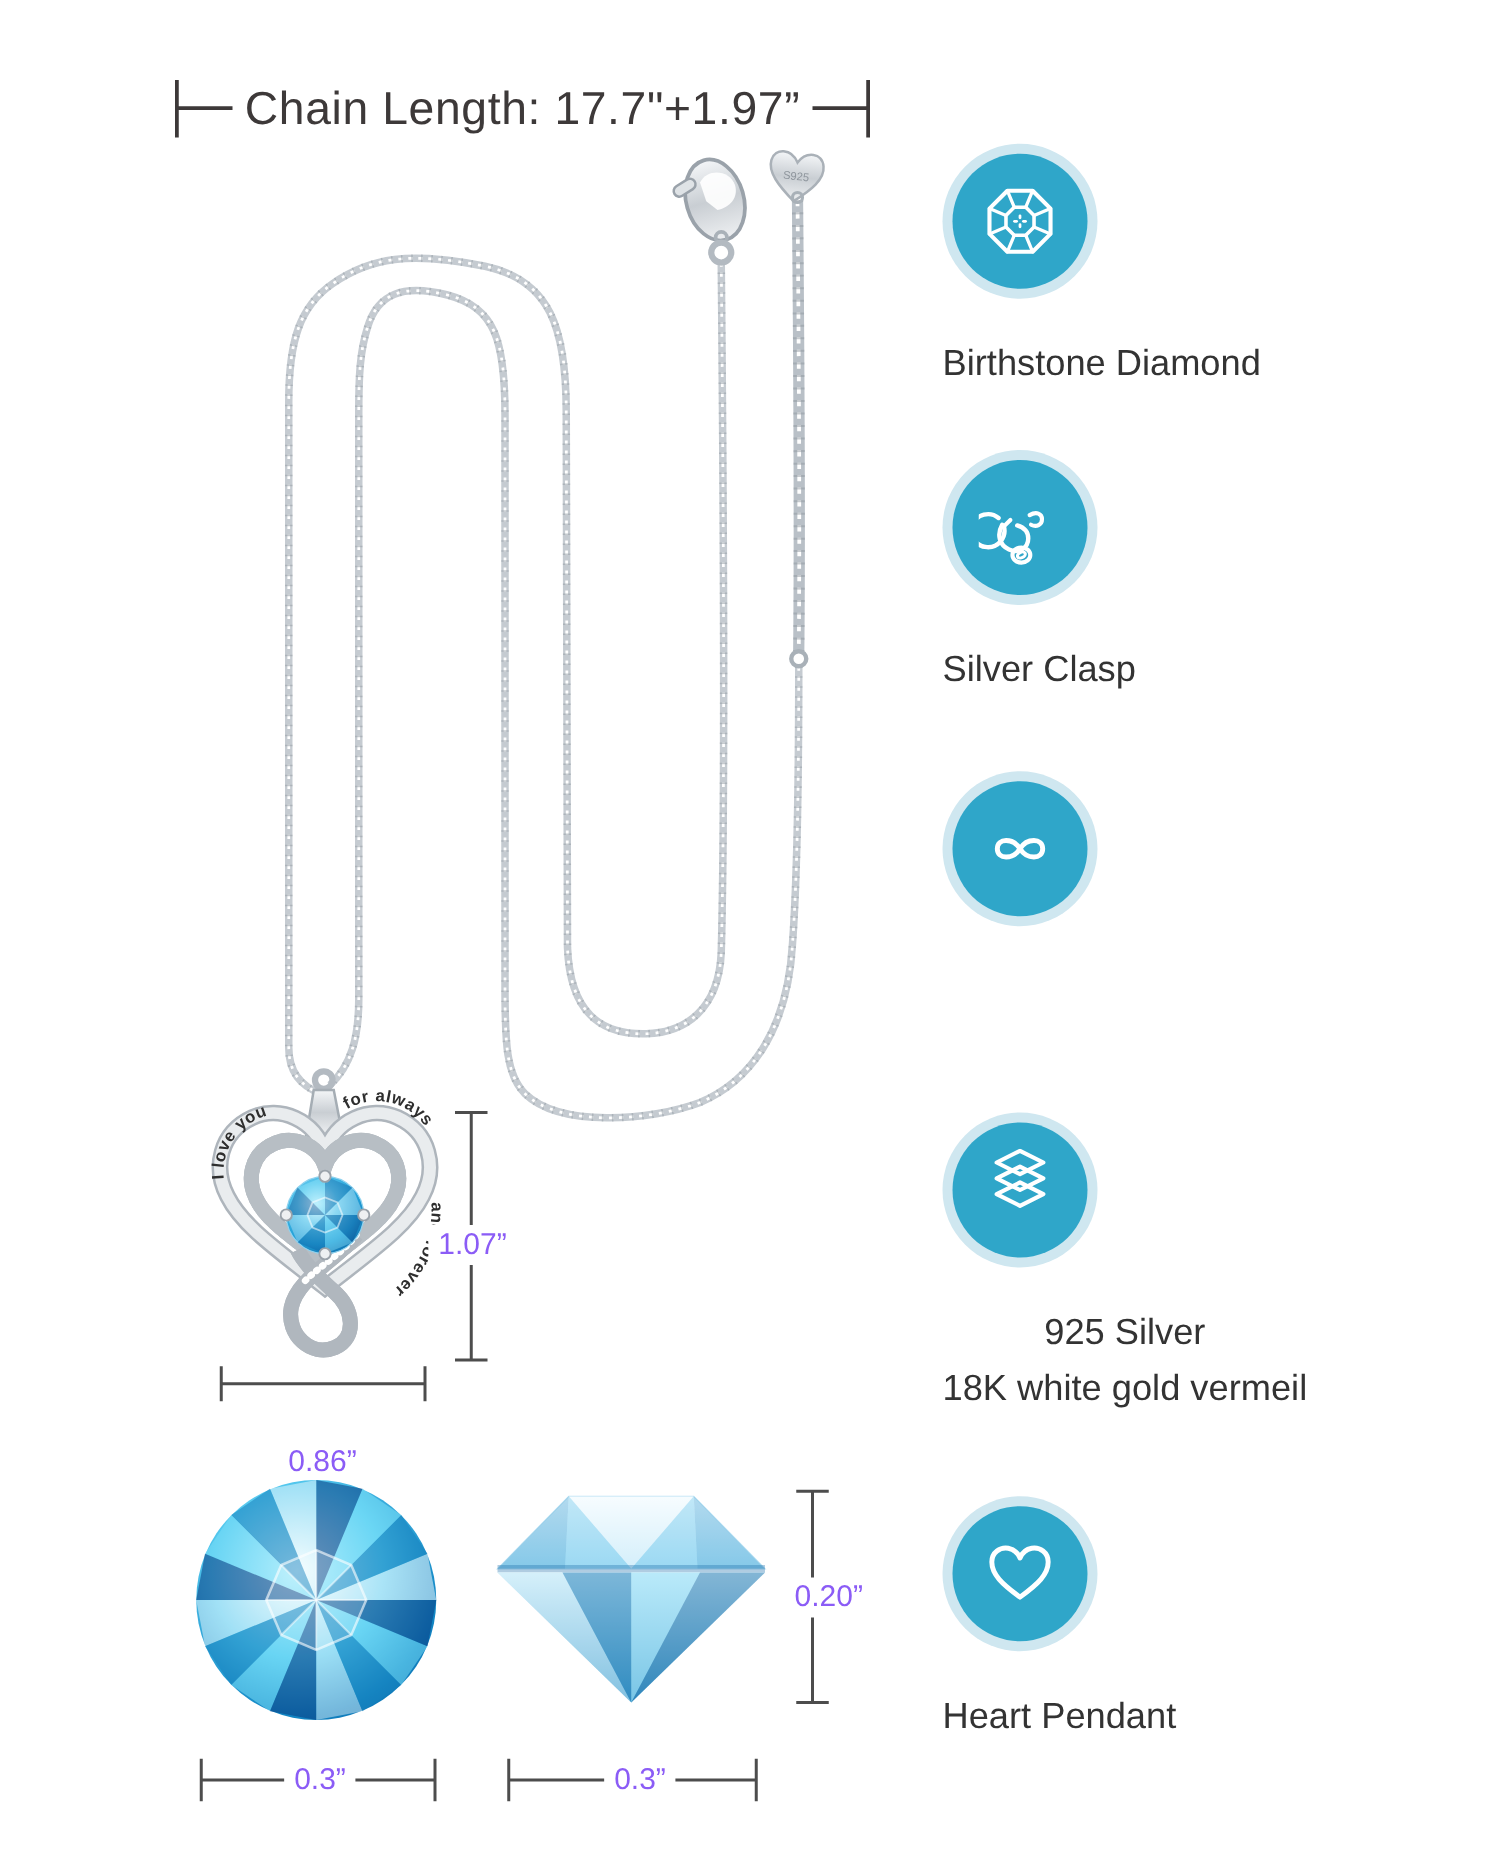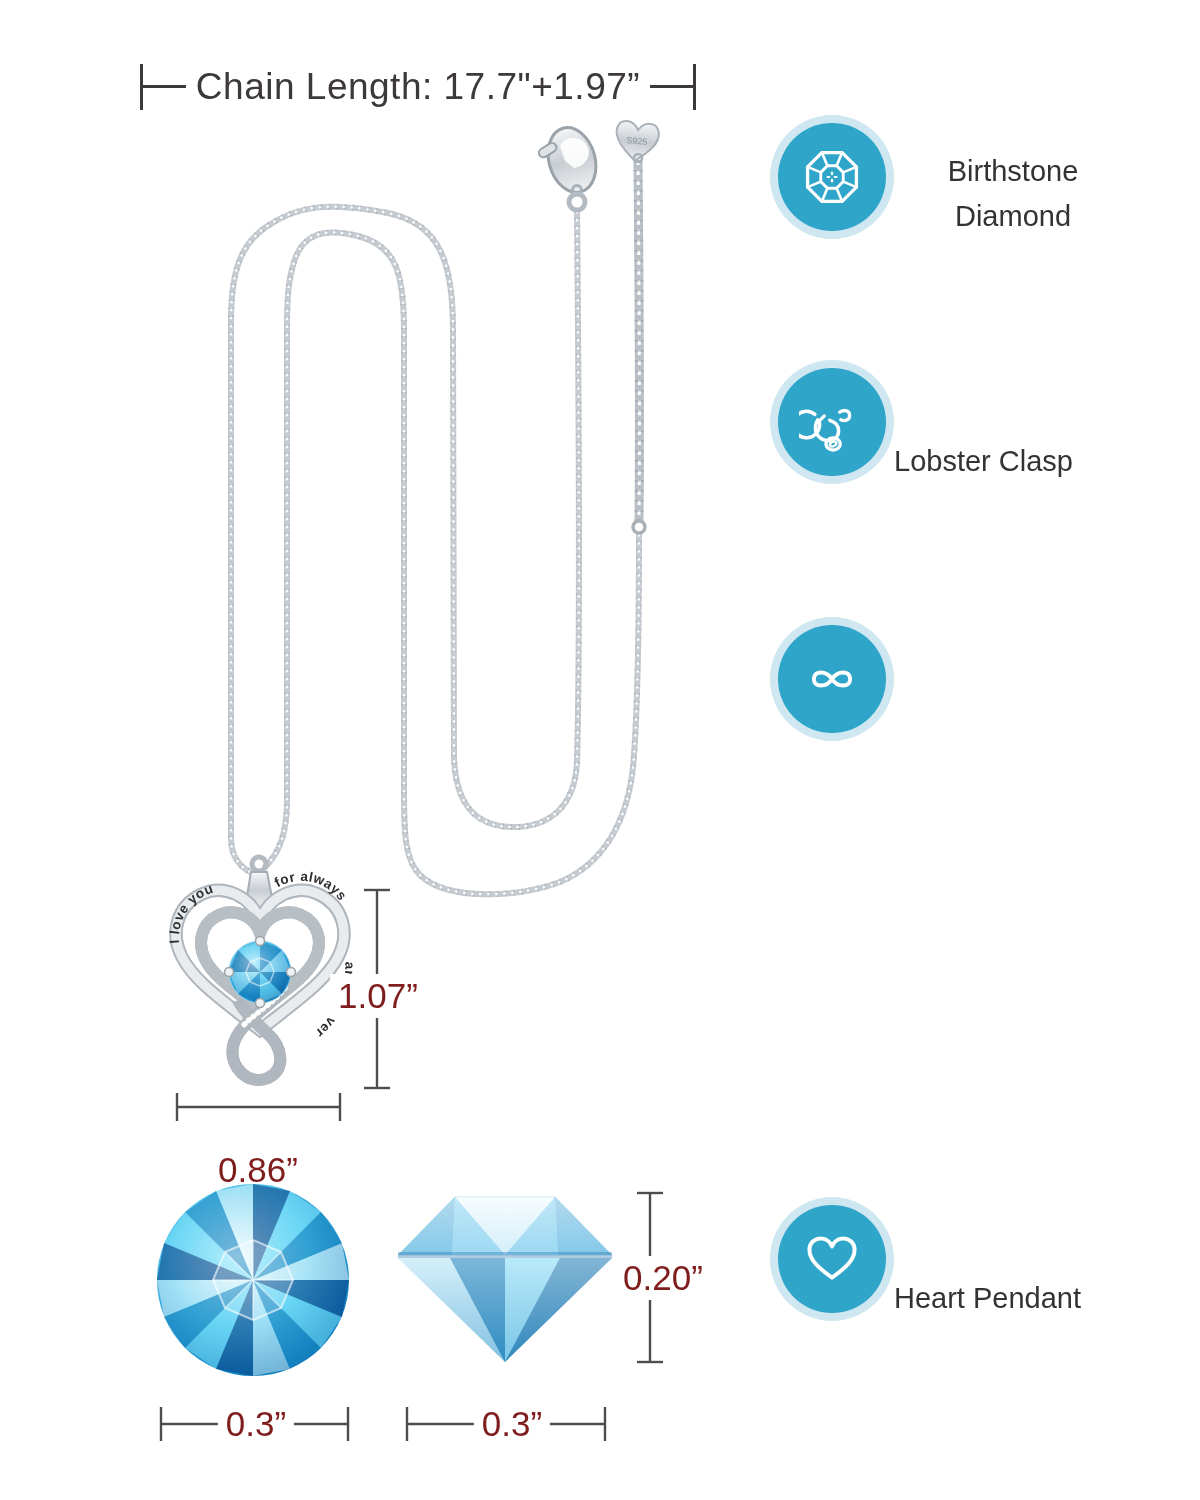--- a/index.html
+++ b/index.html
@@ -23,7 +23,7 @@
   .dim-label.nobg{background:transparent;}
 
   
-  .feature{position:absolute;left:770px;width:362px;display:flex;flex-direction:row;align-items:flex-end;}
+  .feature{position:absolute;left:754px;width:362px;display:flex;flex-direction:column;align-items:flex-start;}
   .halo{width:124px;height:124px;border-radius:50%;background:var(--halo,#cfe7f0);
         display:flex;align-items:center;justify-content:center;flex:none;}
   .badge{width:108px;height:108px;border-radius:50%;background:var(--accent,#2fa6c9);

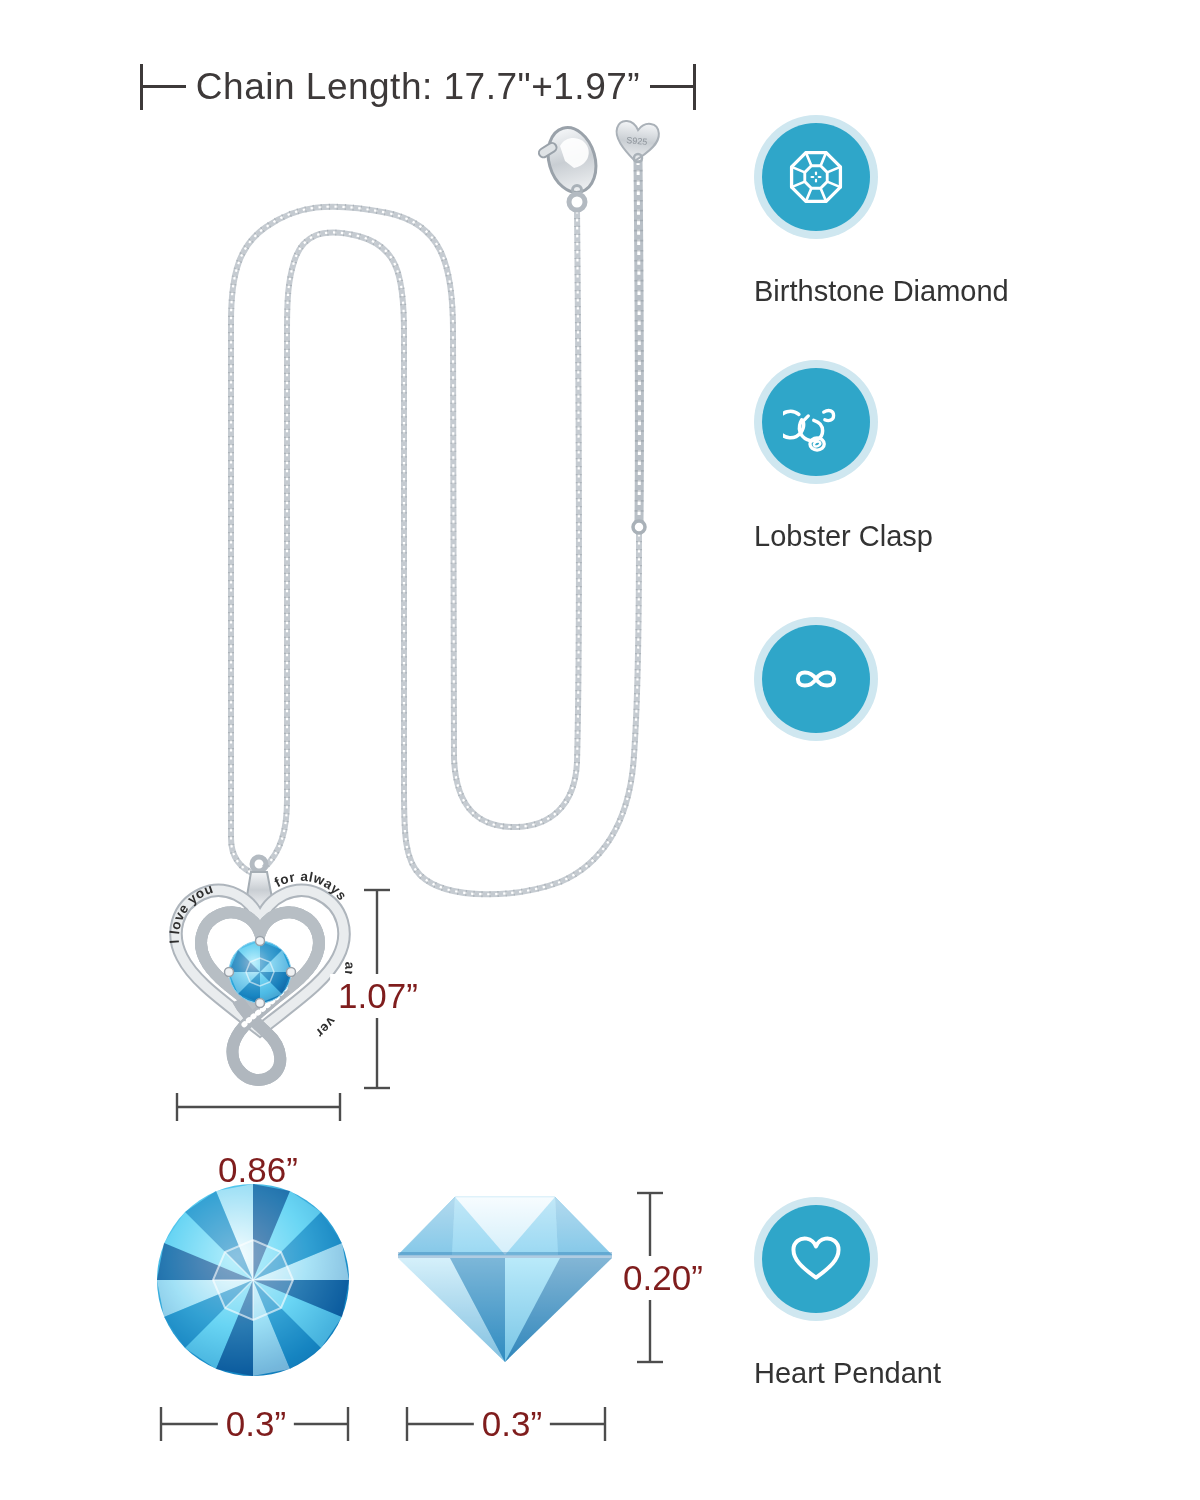--- a/index.html
+++ b/index.html
@@ -274,7 +274,7 @@
     </div>
       </div>
     <div class="flabel">
-      <div>Lobster Clasp</div>
+      <div>Silver Clasp</div>
 
     </div>
   </div>

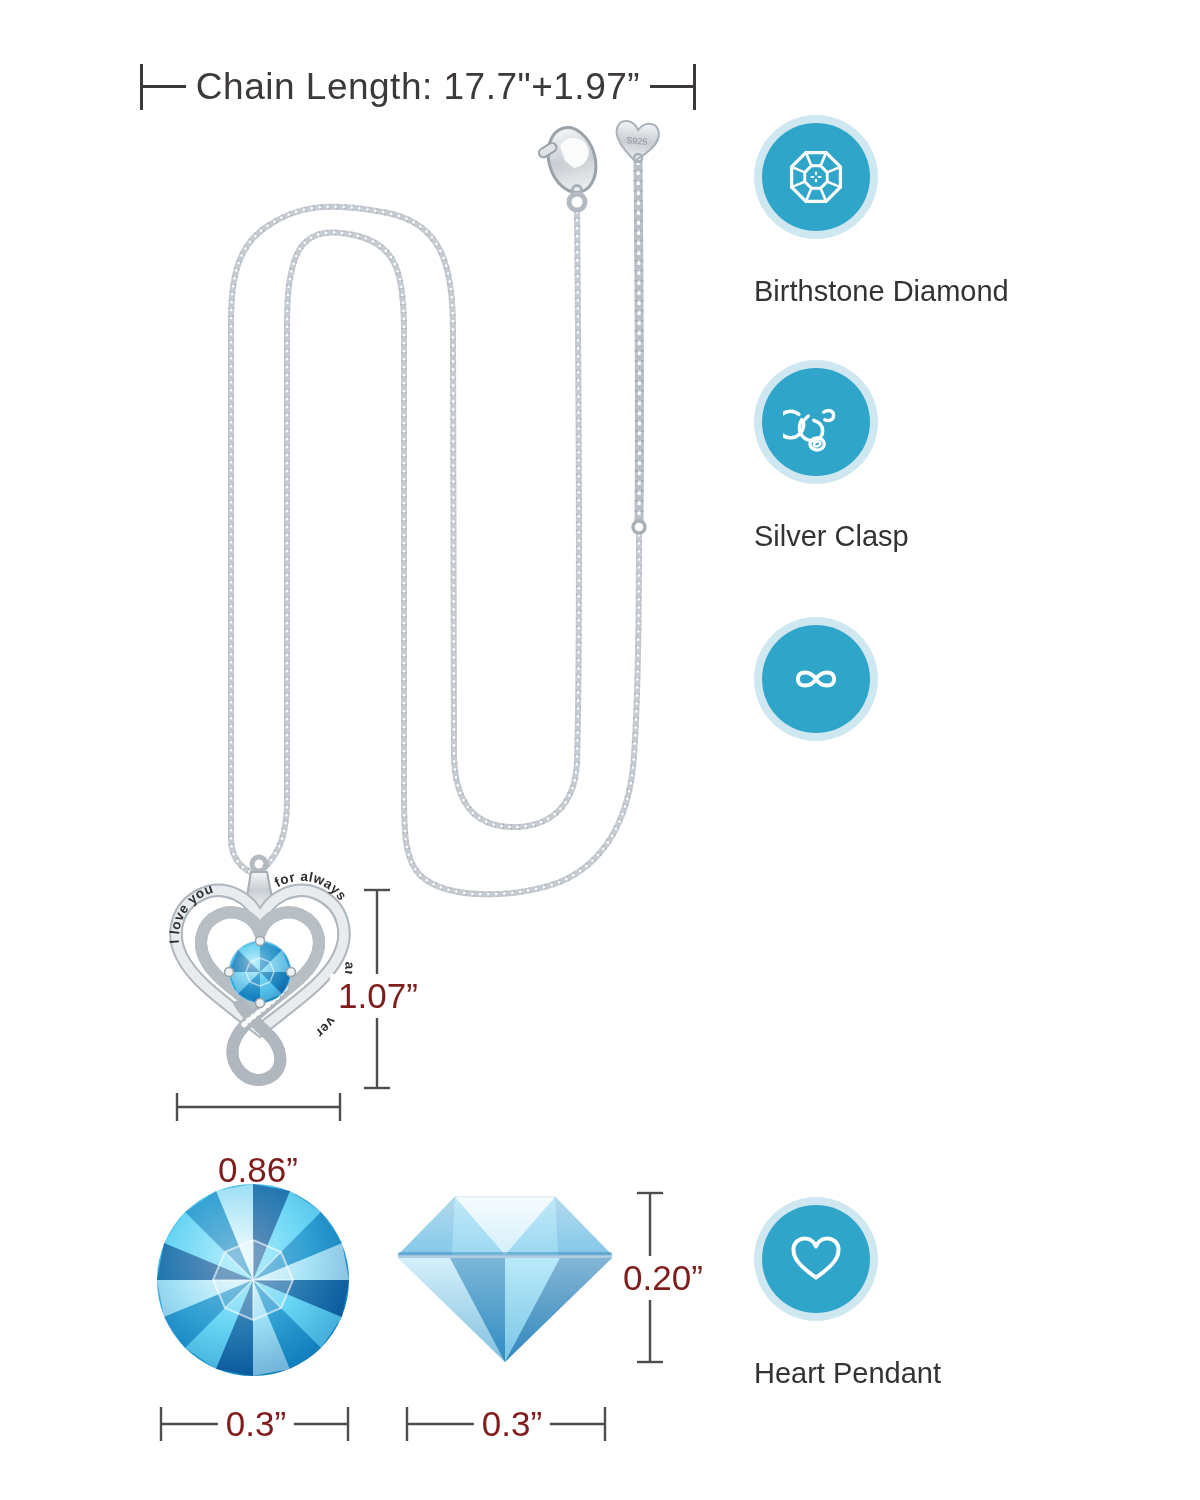--- a/index.html
+++ b/index.html
@@ -18,7 +18,7 @@
   .cap.right::before{right:0;}
 
   
-  .dim-label{position:absolute;transform:translate(-50%,-50%);font-size:35px;color:#7f1d1d;
+  .dim-label{position:absolute;transform:translate(-50%,-50%);font-size:24px;color:#8b5cf6;
              background:#fff;padding:2px 8px;white-space:nowrap;}
   .dim-label.nobg{background:transparent;}
 

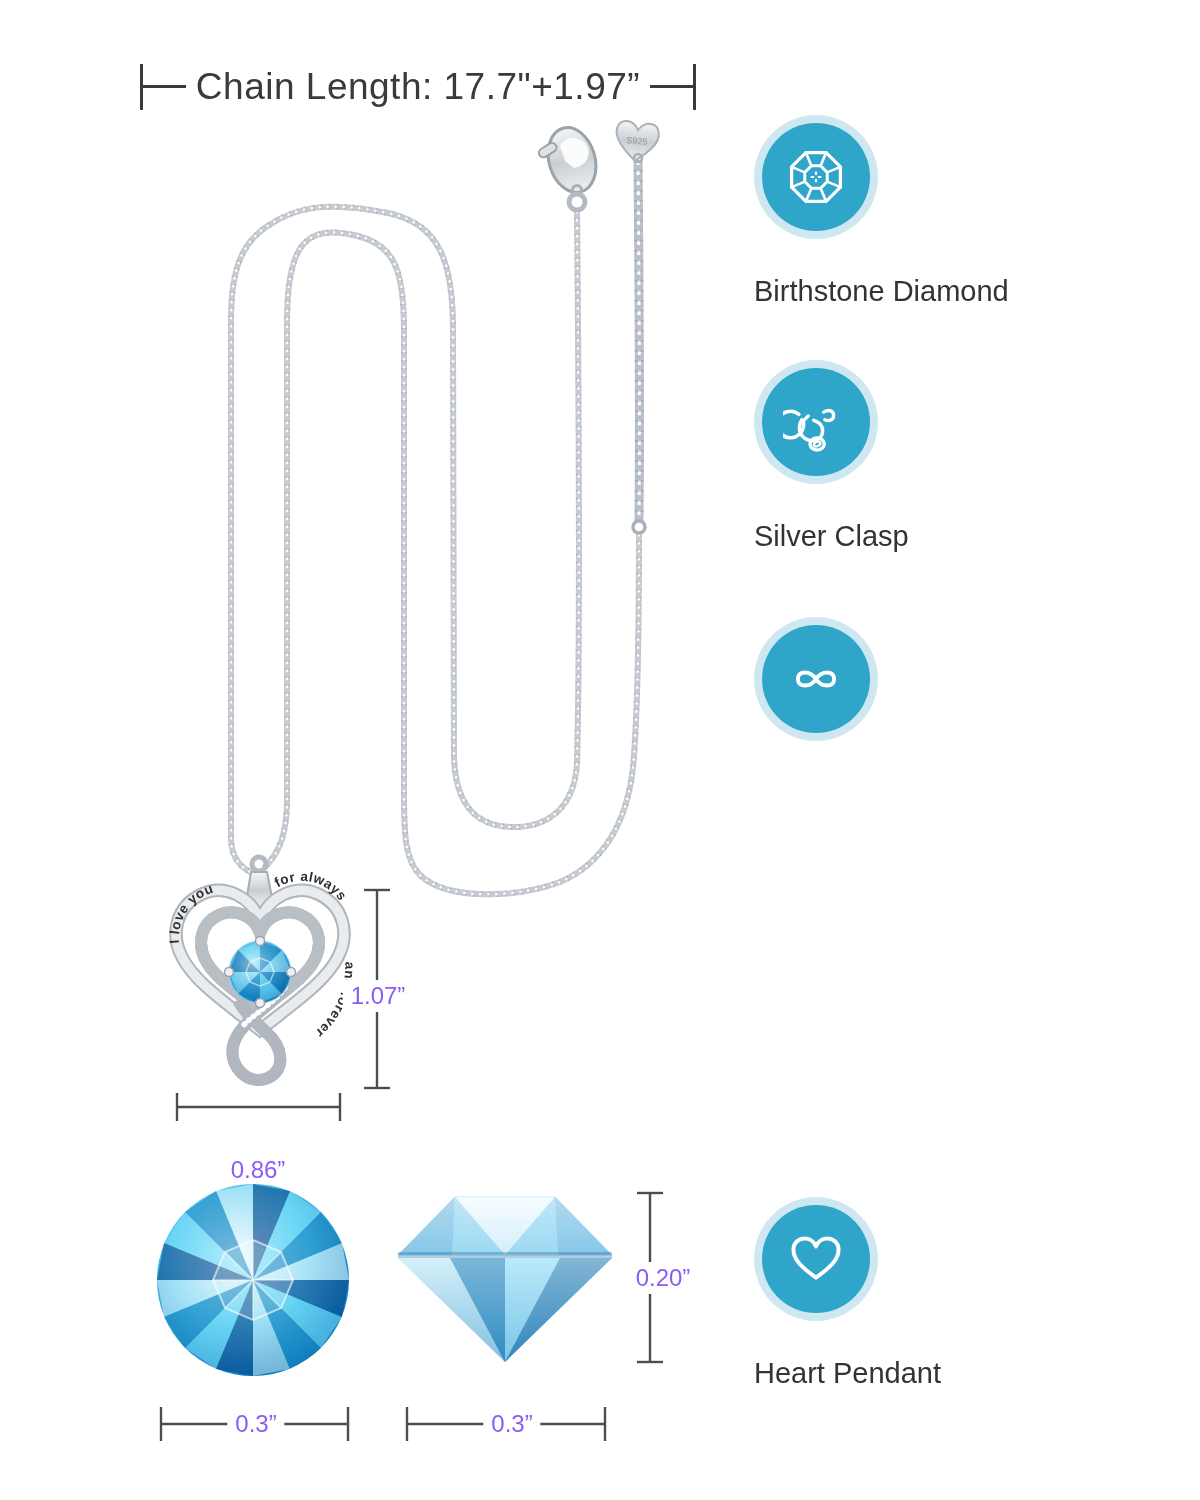--- a/index.html
+++ b/index.html
@@ -289,6 +289,21 @@
       </div>
   </div>
 
+  <div class="feature" style="top:890px;">
+    <div class="halo">
+        <div class="badge">
+      <svg class="ficon" viewBox="0 0 60 60">
+        <polygon points="30,1.5 47,10 30,18.5 13,10" stroke-width="3"></polygon>
+        <polygon points="30,13 47,21.5 30,30 13,21.5" stroke-width="3"></polygon>
+        <polygon points="30,24.5 47,33 30,41.5 13,33" stroke-width="3"></polygon>
+      </svg>
+    </div>
+      </div>
+    <div class="flabel">
+      <div>925 Silver</div>
+      <div>18K white gold vermeil</div>
+    </div>
+  </div>
 
   <div class="feature" style="top:1197px;">
     <div class="halo">

